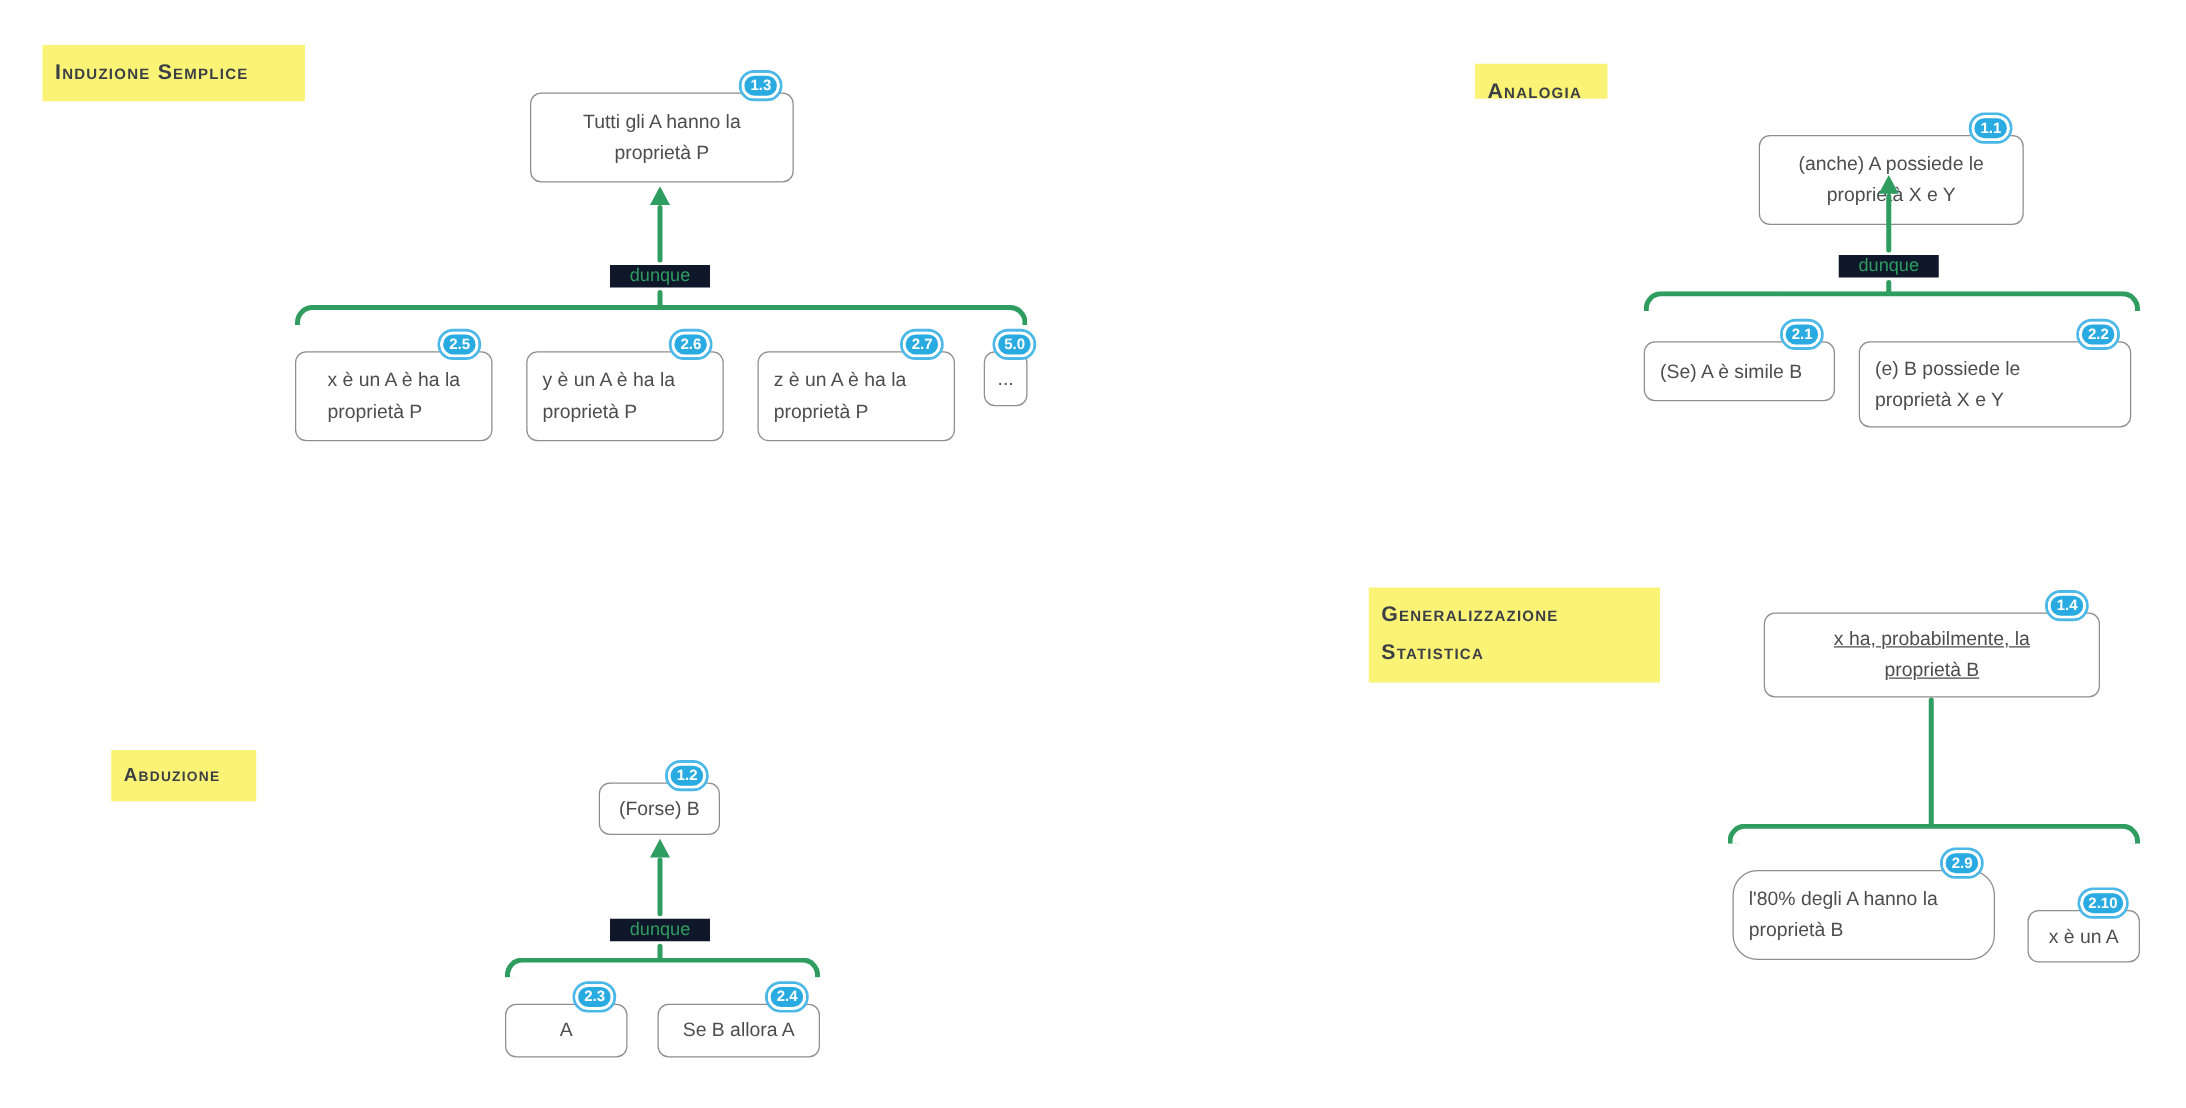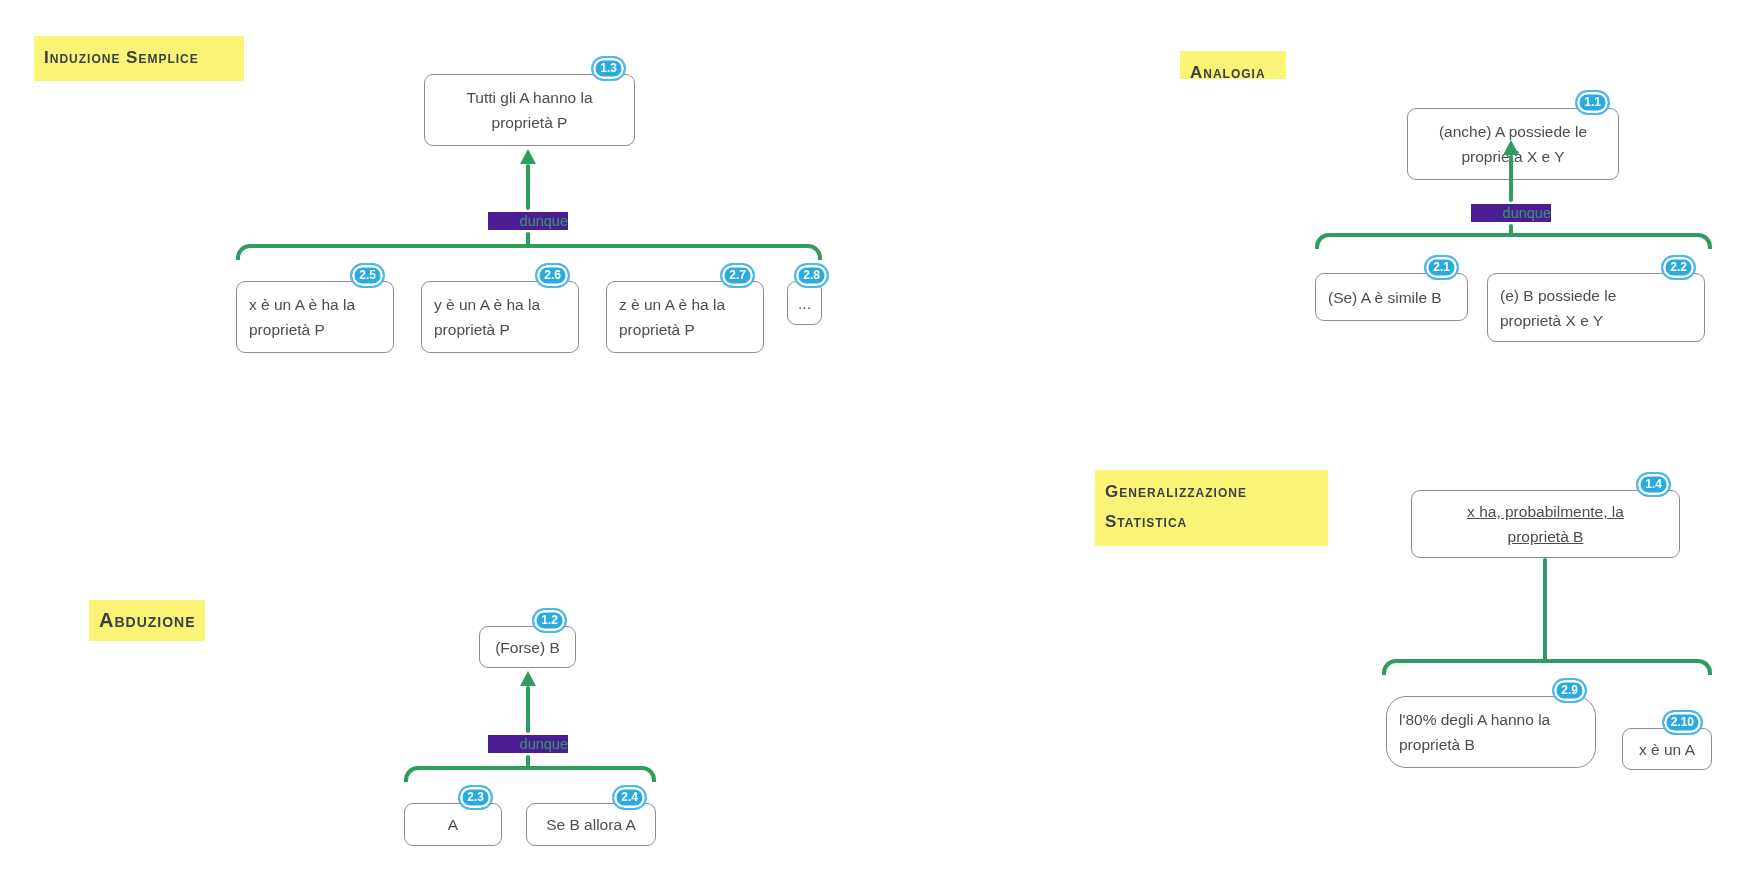--- a/index.html
+++ b/index.html
@@ -77,8 +77,8 @@
     color:var(--green,#2f9c60);
     font-size:14.5px;
     line-height:18px;
-    text-align:right;
-    background:#4c1d95;
+    text-align:center;
+    background:#0f172a;
     z-index:2;
   }
   .bracket{

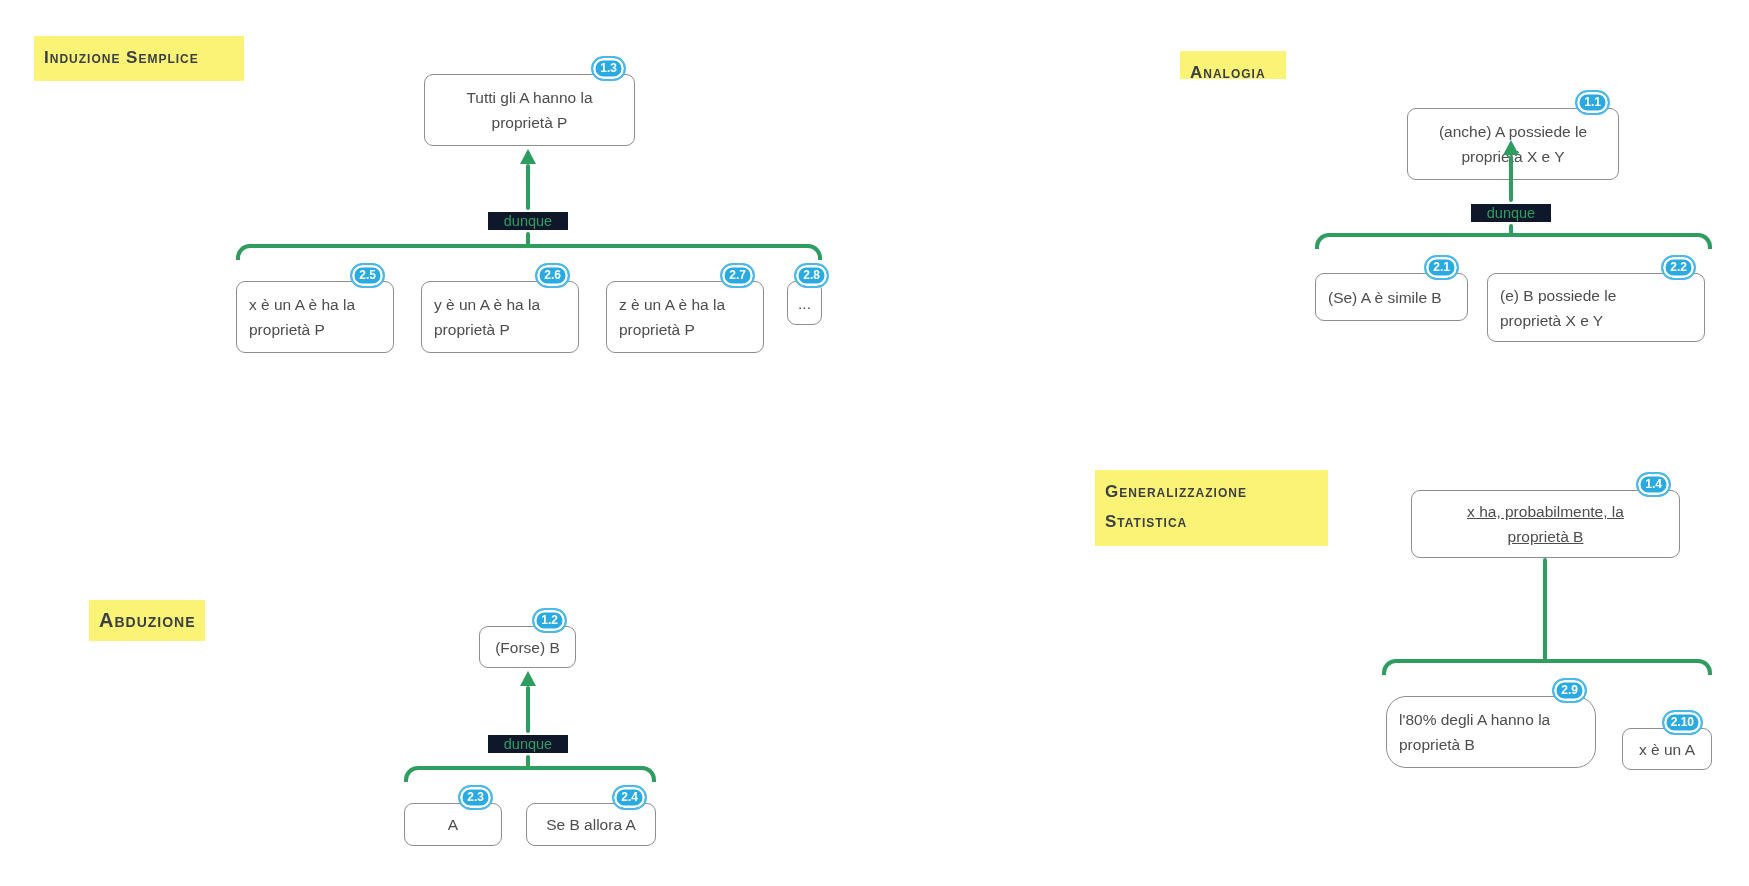--- a/index.html
+++ b/index.html
@@ -112,7 +112,7 @@
     <div class="stem" style="left:526px;top:232px;height:14px;"></div>
     <div class="bracket" style="left:236px;top:244px;width:586px;"></div>
 
-    <div class="node align-left" style="left:236px;top:281px;width:158px;height:72px;">
+    <div class="node align-left" style="left:236px;top:281px;width:158px;height:72px;justify-content:center;">
       <span class="badge">2.5</span>
       <span class="node-text">x è un A è ha la
 proprietà P</span>

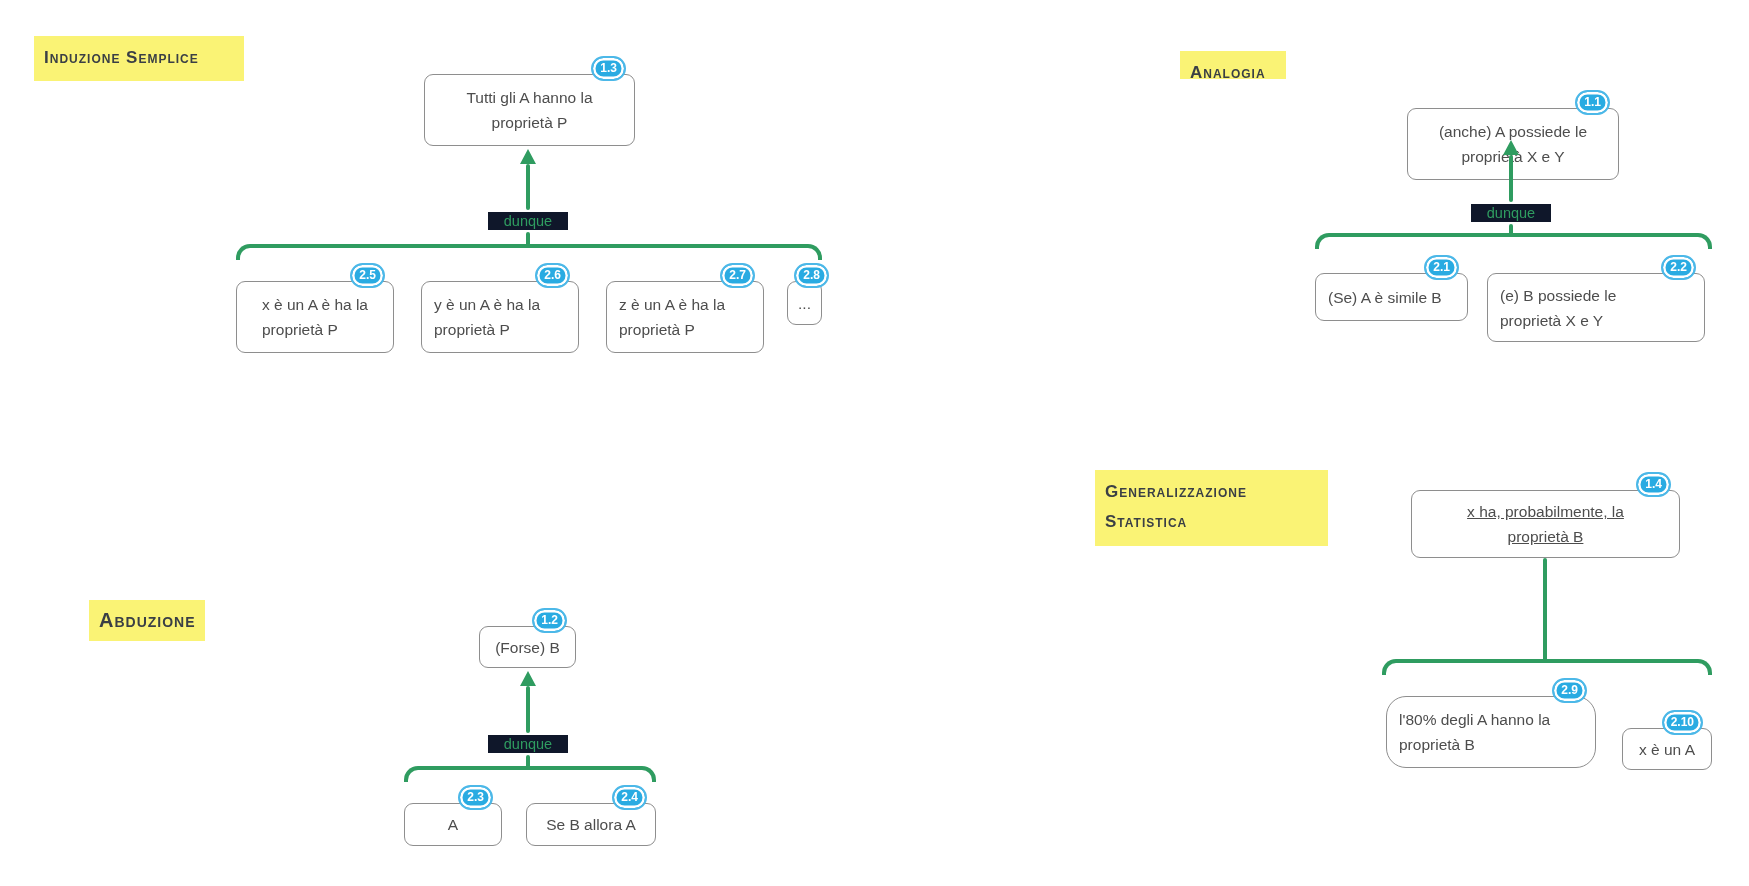--- a/index.html
+++ b/index.html
@@ -128,7 +128,7 @@
 proprietà P</span>
     </div>
     <div class="node align-center" style="left:787px;top:281px;width:35px;height:44px;padding:4px 4px;">
-      <span class="badge badge-out">2.8</span>
+      <span class="badge badge-out">5.0</span>
       <span class="node-text">...</span>
     </div>
   </div>

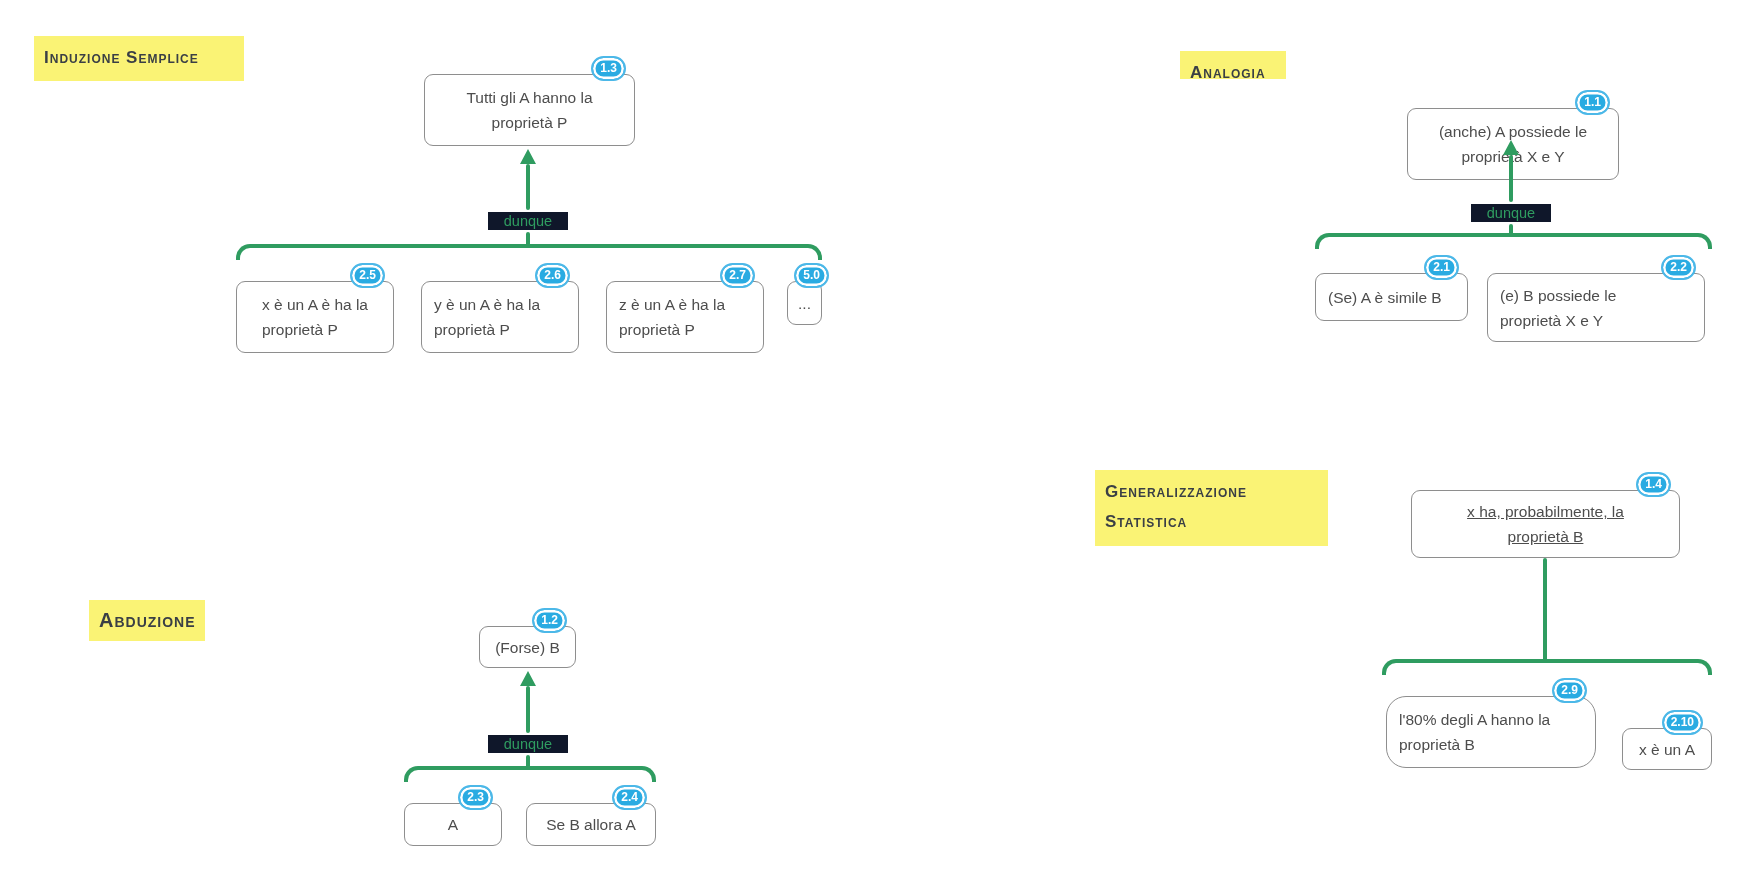--- a/index.html
+++ b/index.html
@@ -162,7 +162,7 @@
   </div>
 
   <div>
-    <div class="sticky" style="left:89px;top:600px;width:116px;height:41px;line-height:27px;font-size:20px;">
+    <div class="sticky" style="left:89px;top:600px;width:116px;height:41px;line-height:27px;font-size:15px;">
       <span>Abduzione</span>
     </div>
 

